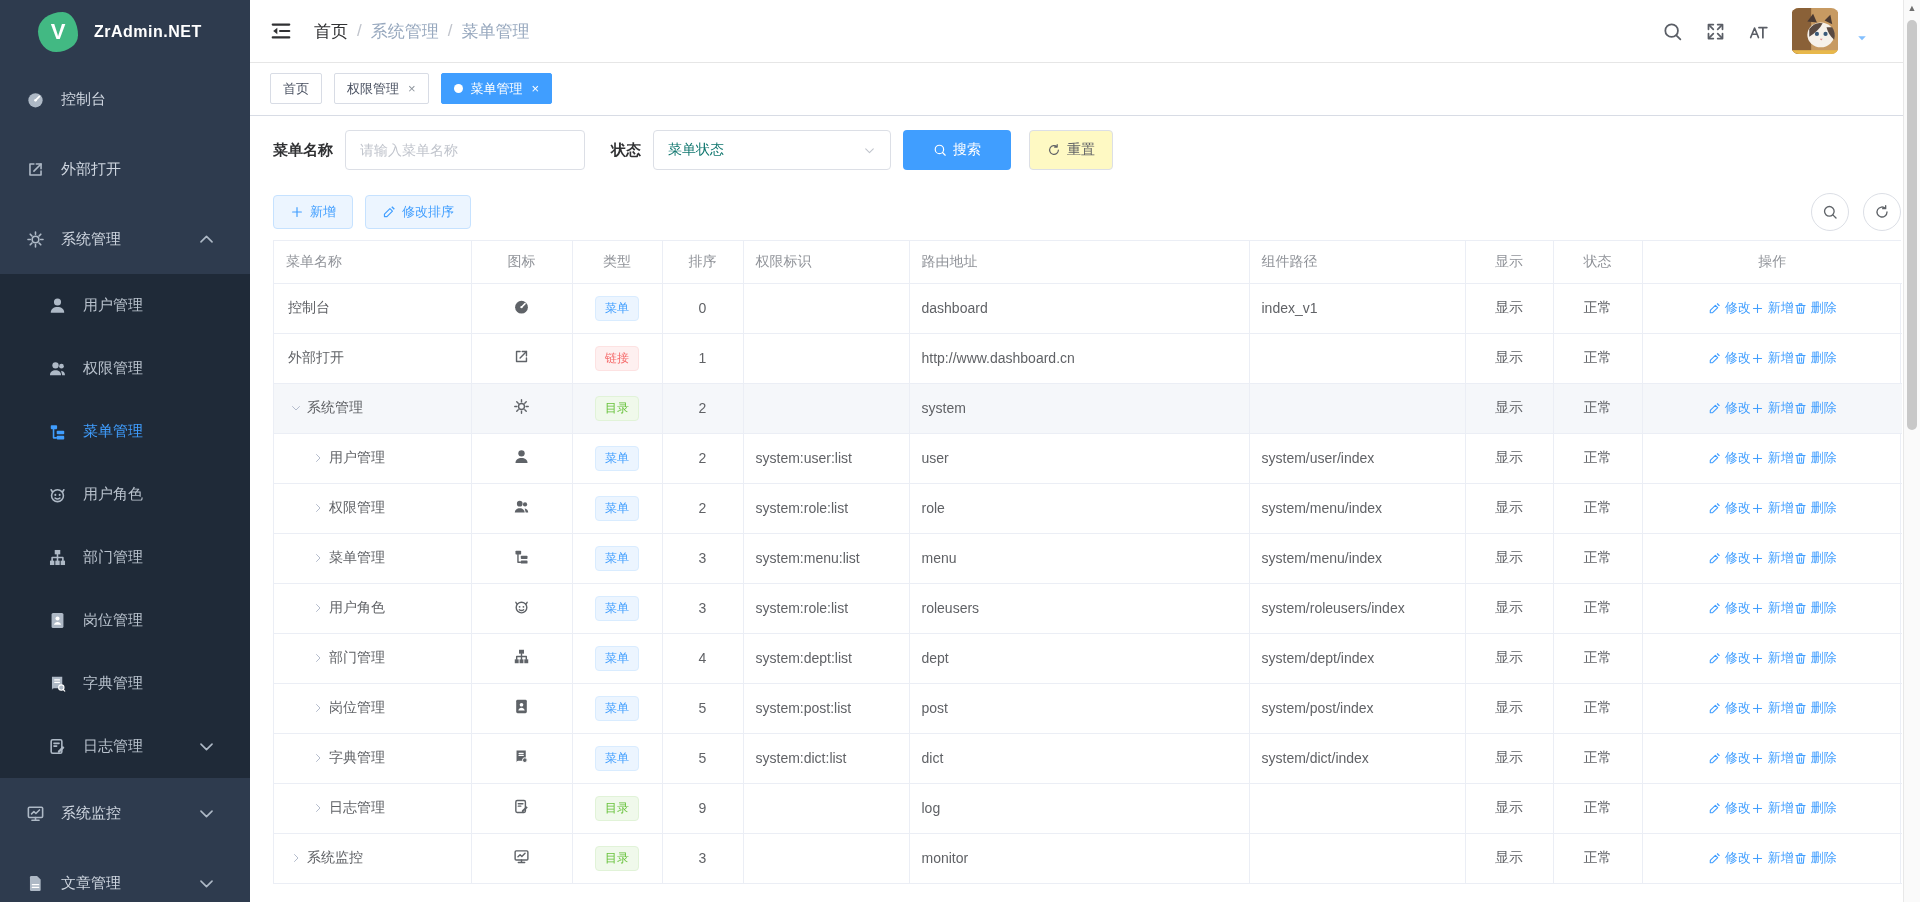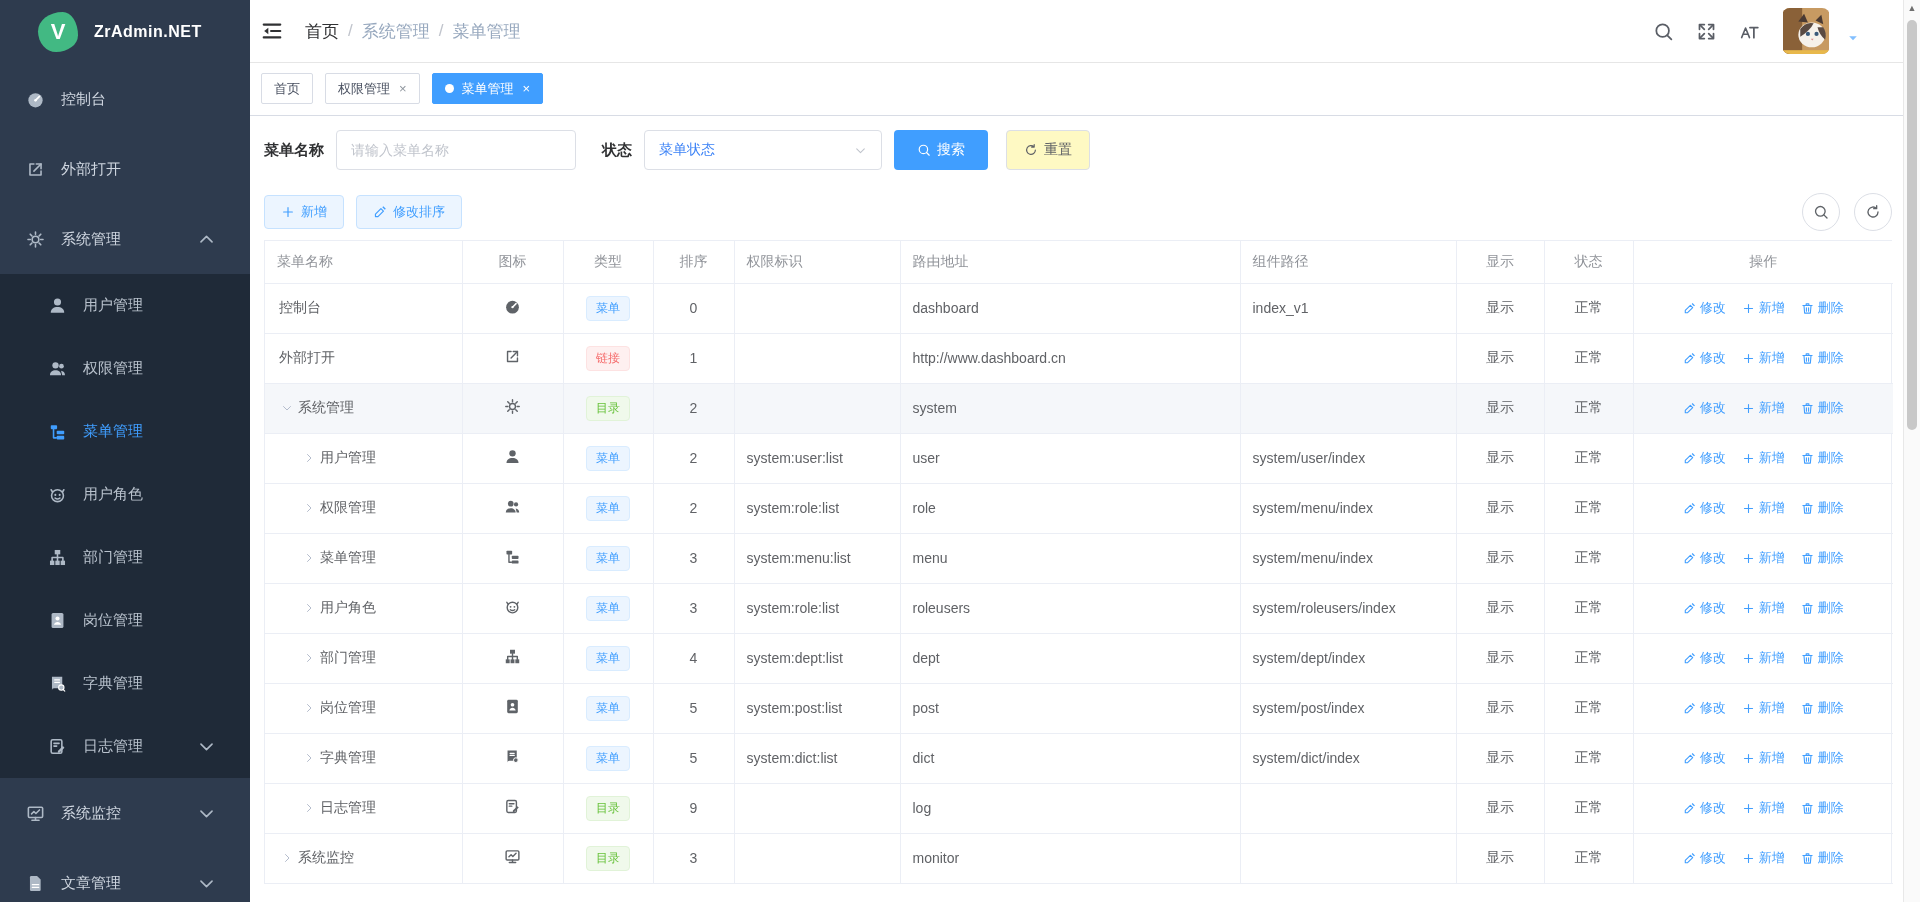--- a/index.html
+++ b/index.html
@@ -24,7 +24,7 @@
   .side-chevron { position:absolute; right:18px; font-size:12px; color:#8a93a0; }
 
   
-  .main { position:absolute; left:236px; top:0; width:1670px; height:902px; background:#fff; }
+  .main { position:absolute; left:245px; top:0; width:1670px; height:902px; background:#fff; }
   .topbar { height:62px; display:flex; align-items:center; padding:0 56px 0 25px;
     box-shadow:0 1px 0 #e6e6e6; position:relative; }
   .fold-btn { font-size:22px; color:#303133; cursor:pointer; margin-right:22px; }

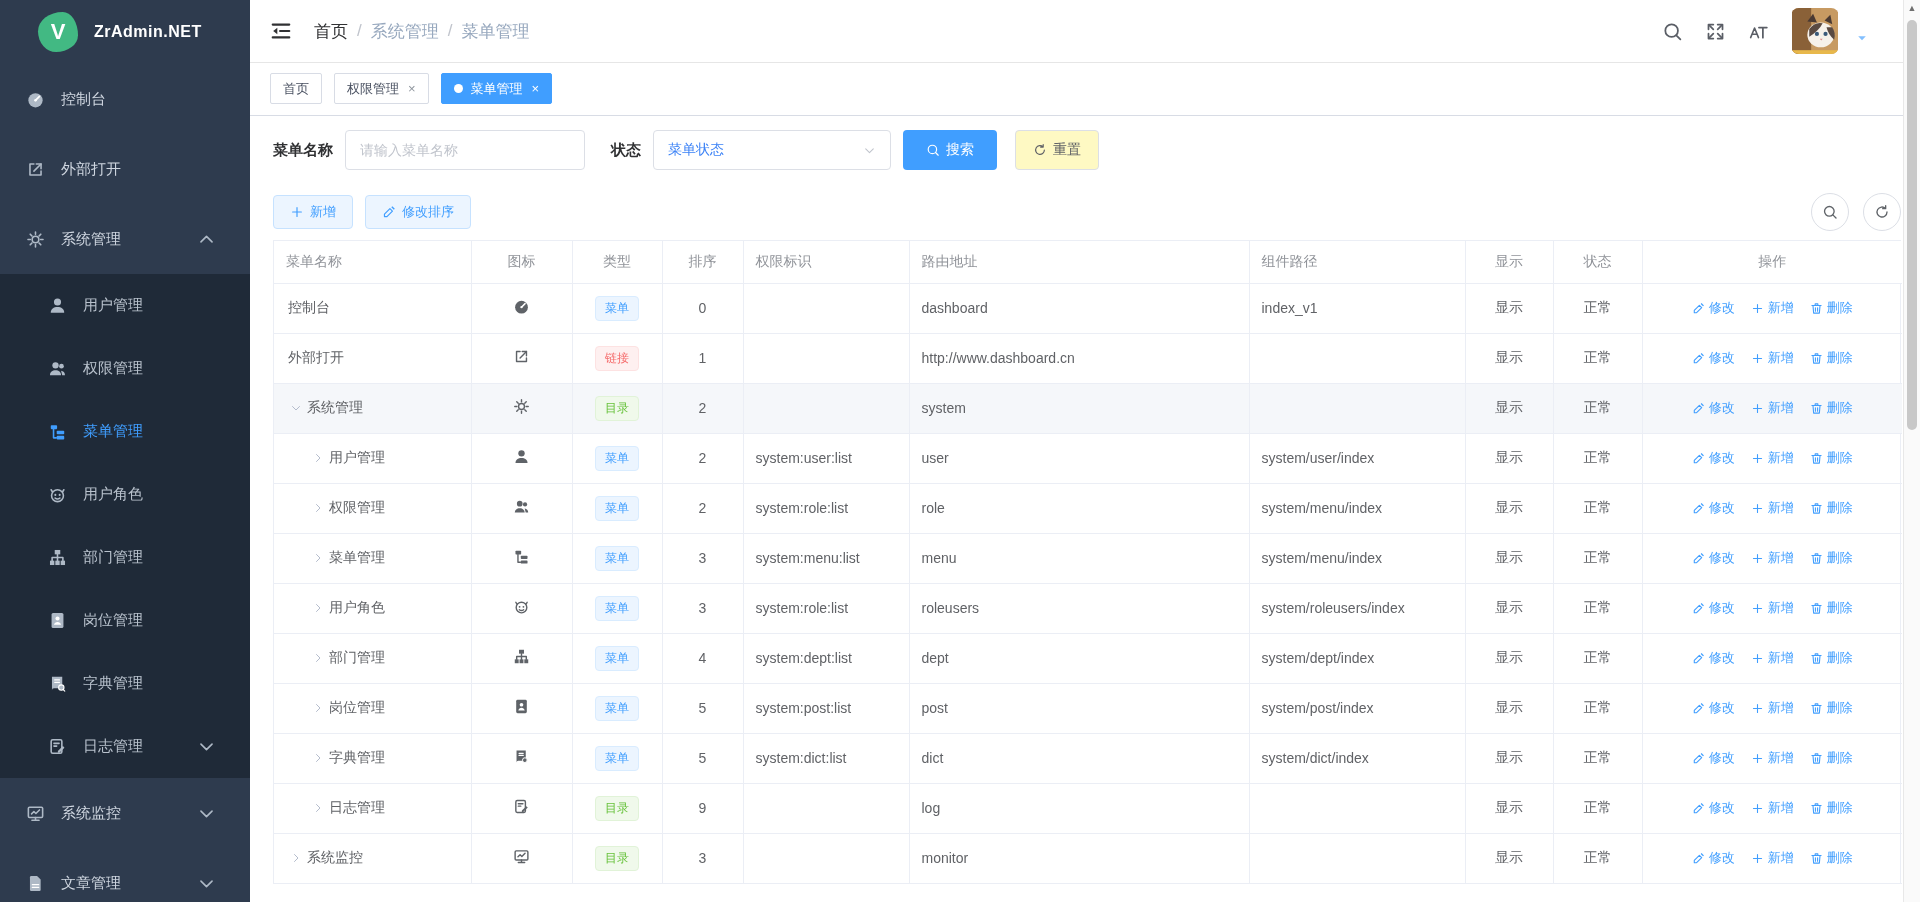--- a/index.html
+++ b/index.html
@@ -56,7 +56,7 @@
     font-size:14px; color:#606266; outline:none; font-family:inherit; }
   .f-input::placeholder { color:#c0c4cc; }
   .f-select { width:238px; height:40px; border:1px solid #dcdfe6; border-radius:4px; padding:0 14px;
-    display:flex; align-items:center; justify-content:space-between; color:#3b82f6; font-size:14px;
+    display:flex; align-items:center; justify-content:space-between; color:#0f766e; font-size:14px;
     cursor:pointer; margin-right:12px; }
   .f-select .icon { color:#c0c4cc; font-size:13px; }
   .gap26 { width:26px; }

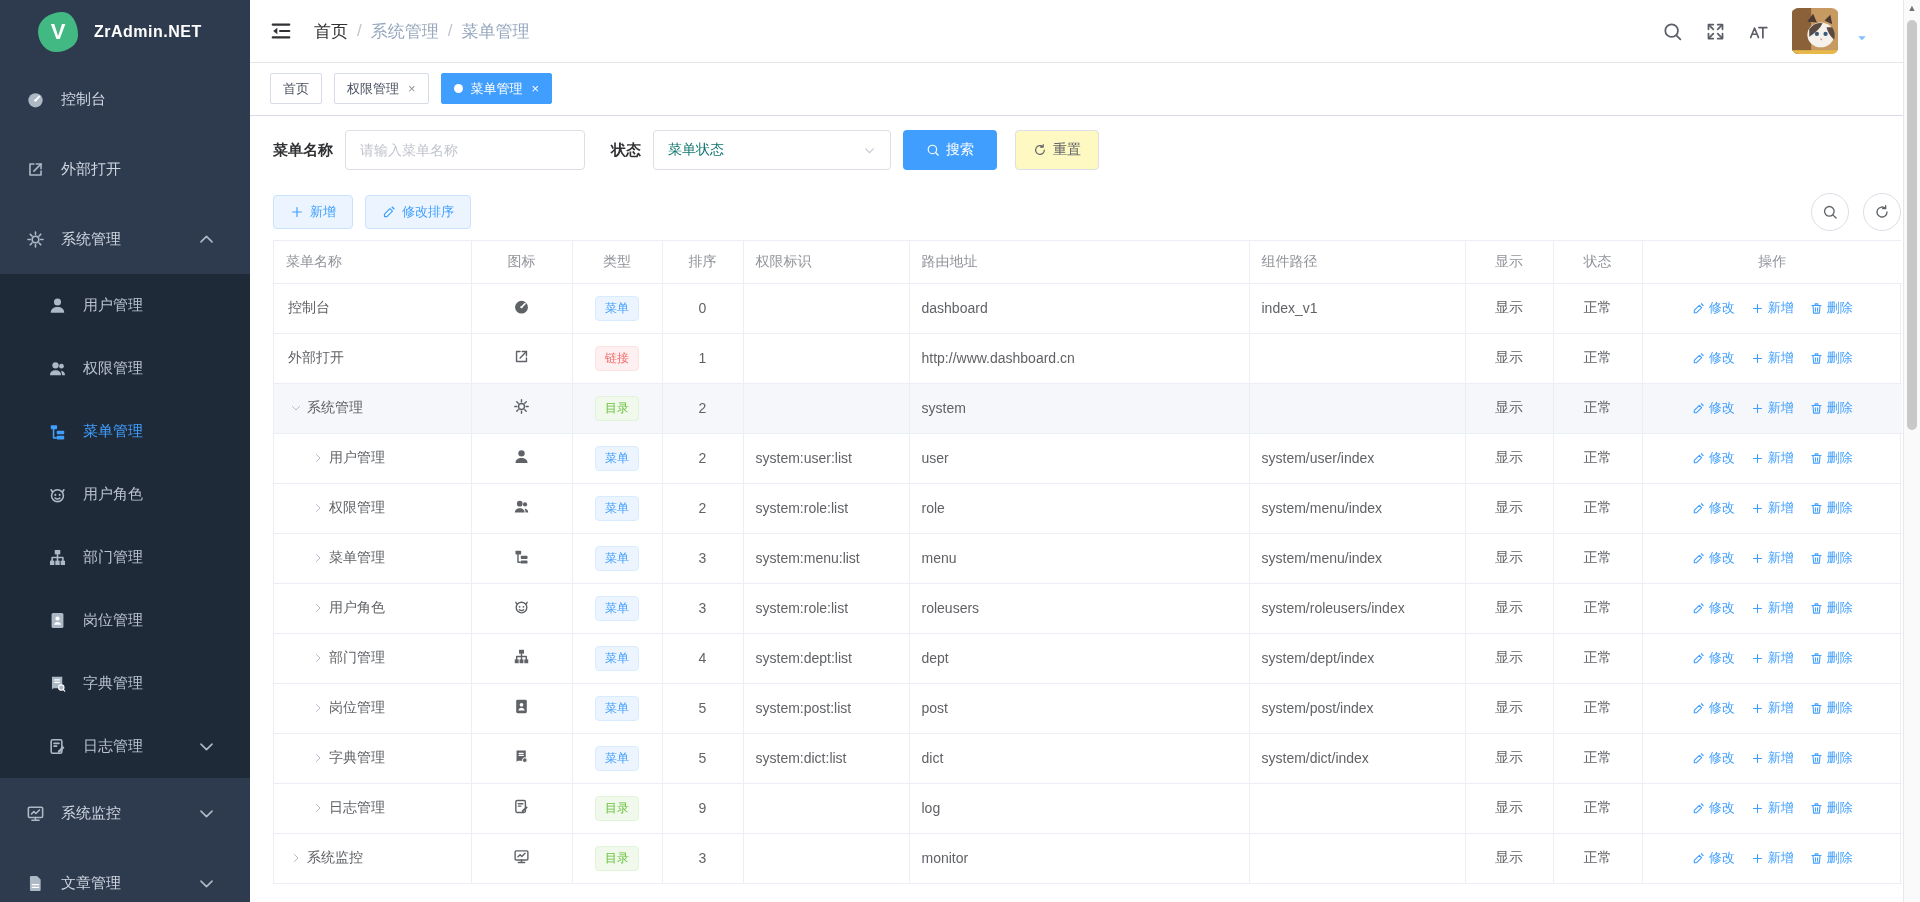--- a/index.html
+++ b/index.html
@@ -63,7 +63,7 @@
   .btn { height:40px; border-radius:4px; display:inline-flex; align-items:center; justify-content:center;
     font-size:14px; cursor:pointer; border:1px solid transparent; }
   .btn .icon { margin-right:6px; font-size:14px; }
-  .btn-primary { background:#409eff; color:#fff; width:94px; }
+  .btn-primary { background:#409eff; color:#fff; width:108px; }
   .btn-plain-white { background:#fef9c3; border-color:#dcdfe6; color:#606266; width:84px; margin-left:18px; }
 
   

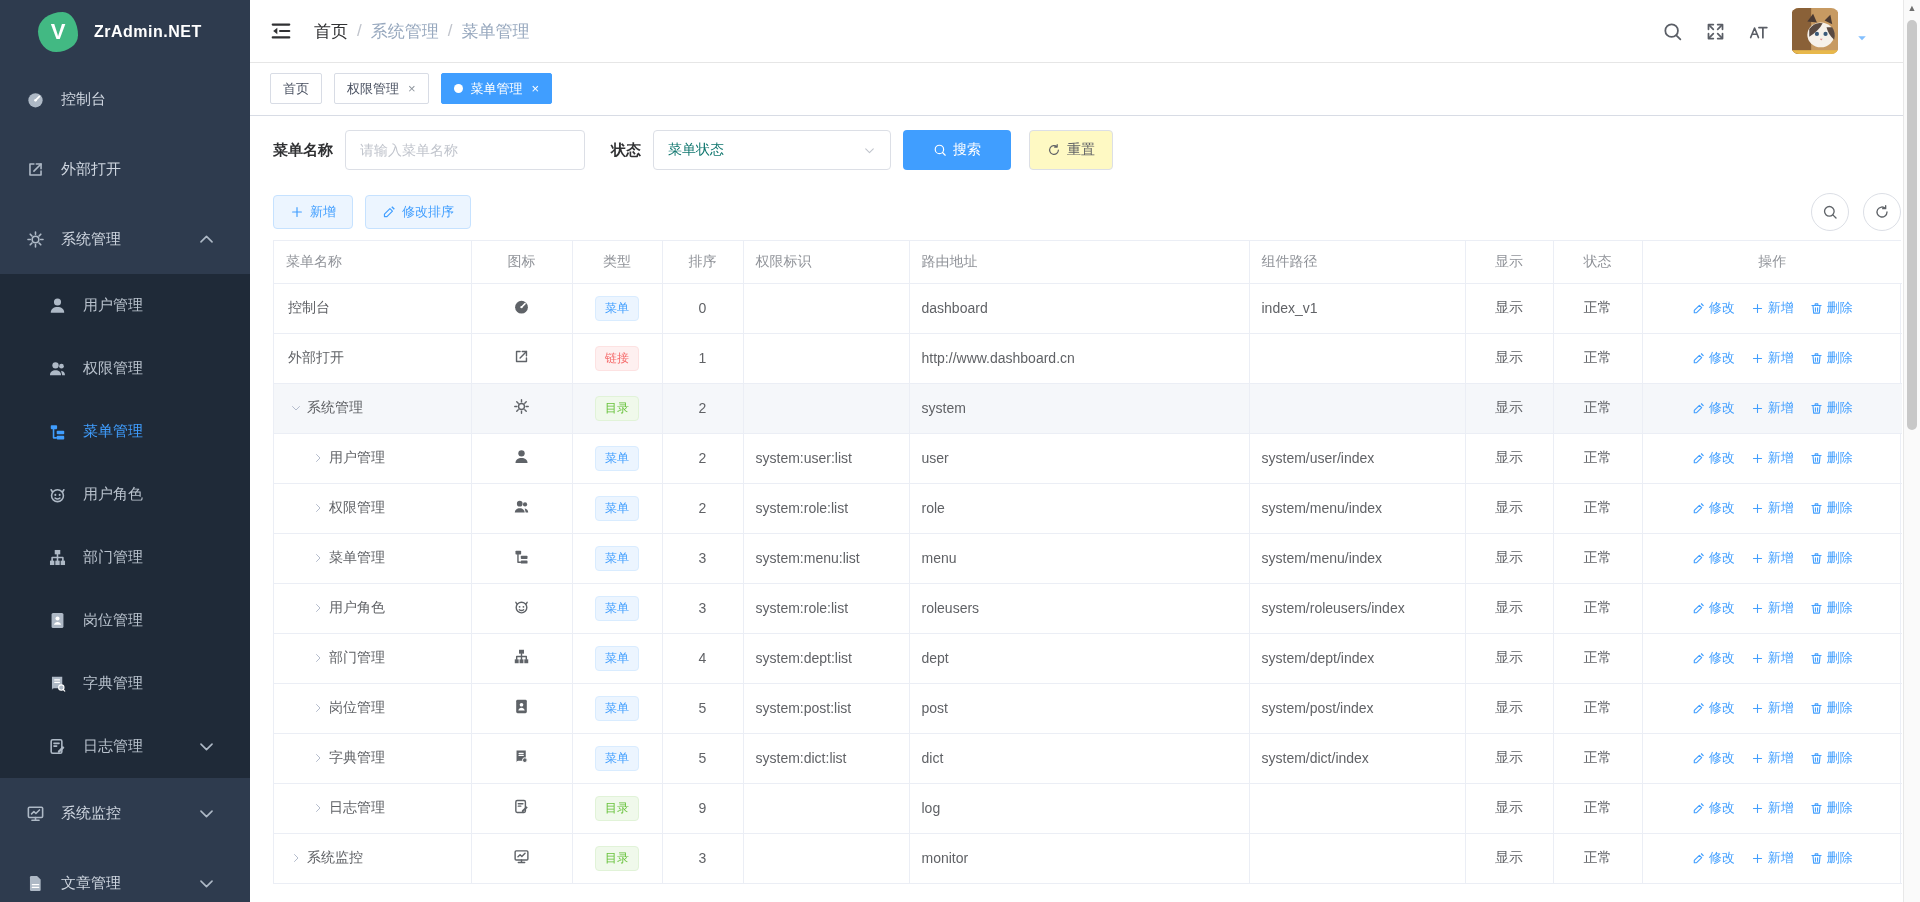--- a/index.html
+++ b/index.html
@@ -95,7 +95,7 @@
   .tag-blue { color:#409eff; background:#ecf5ff; border-color:#d9ecff; }
   .tag-red { color:#f56c6c; background:#fef0f0; border-color:#fde2e2; }
   .tag-green { color:#67c23a; background:#f0f9eb; border-color:#e1f3d8; }
-  .ops { display:flex; align-items:center; justify-content:center; gap:16px; }
+  .ops { display:flex; align-items:center; justify-content:center; }
   .op-link { color:#409eff; font-size:13px; display:inline-flex; align-items:center; cursor:pointer; }
   .op-link .icon { font-size:13px; margin-right:4px; }
 

